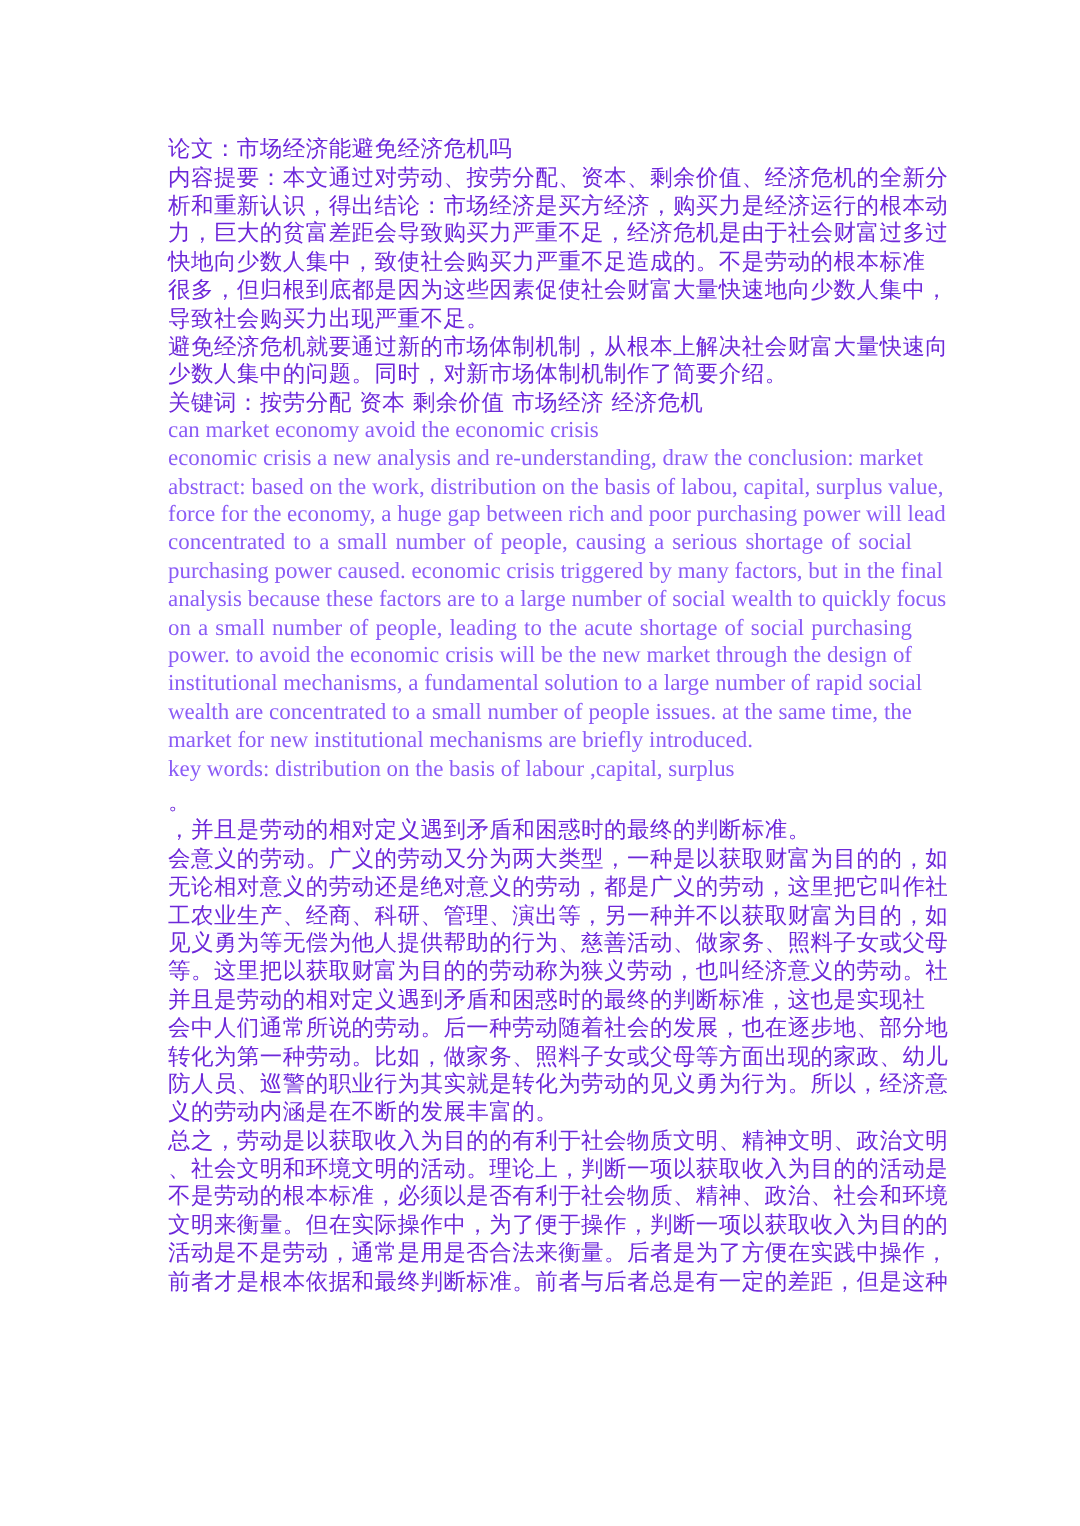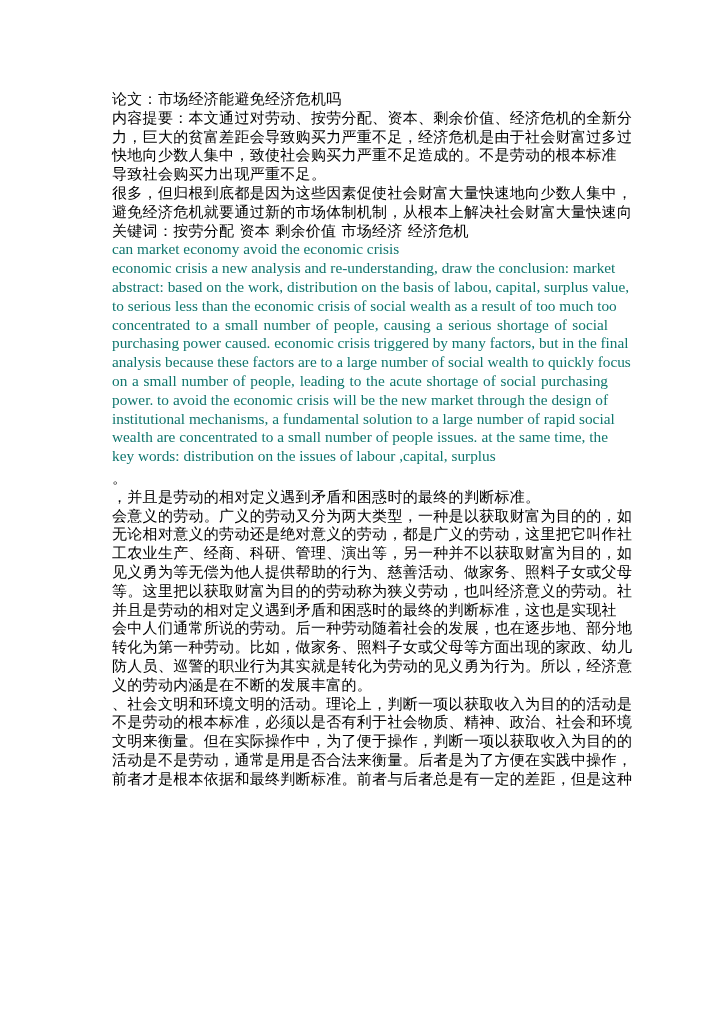--- a/index.html
+++ b/index.html
@@ -35,7 +35,7 @@
     font-family: "DejaVu Sans", sans-serif;
     font-size: 15px;
     letter-spacing: 0.3px;
-    color: #000000;
+    color: #6d28d9;
   }
   .en {
     font-family: "Liberation Serif", serif;

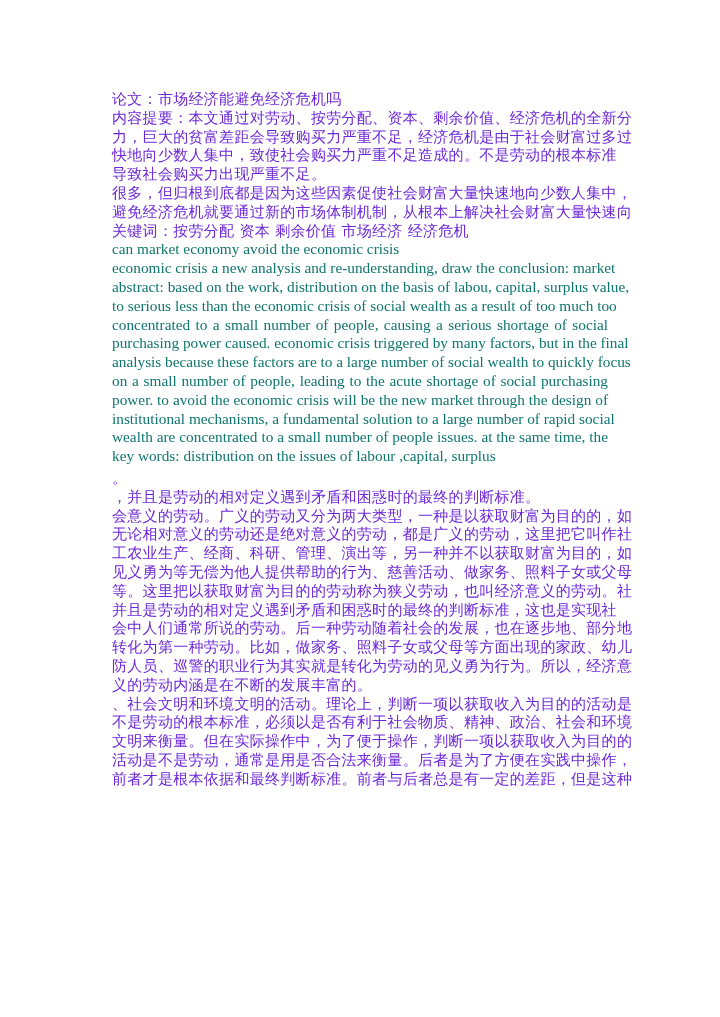--- a/index.html
+++ b/index.html
@@ -52,6 +52,7 @@
   <div class="line zh">论文：市场经济能避免经济危机吗</div>
 
   <div class="line zh justify">内容提要：本文通过对劳动、按劳分配、资本、剩余价值、经济危机的全新分</div>
+  <div class="line zh justify">析和重新认识，得出结论：市场经济是买方经济，购买力是经济运行的根本动</div>
   <div class="line zh justify">力，巨大的贫富差距会导致购买力严重不足，经济危机是由于社会财富过多过</div>
   <div class="line zh justify">快地向少数人集中，致使社会购买力严重不足造成的。不是劳动的根本标准</div>
   <div class="line zh">导致社会购买力出现严重不足。</div>

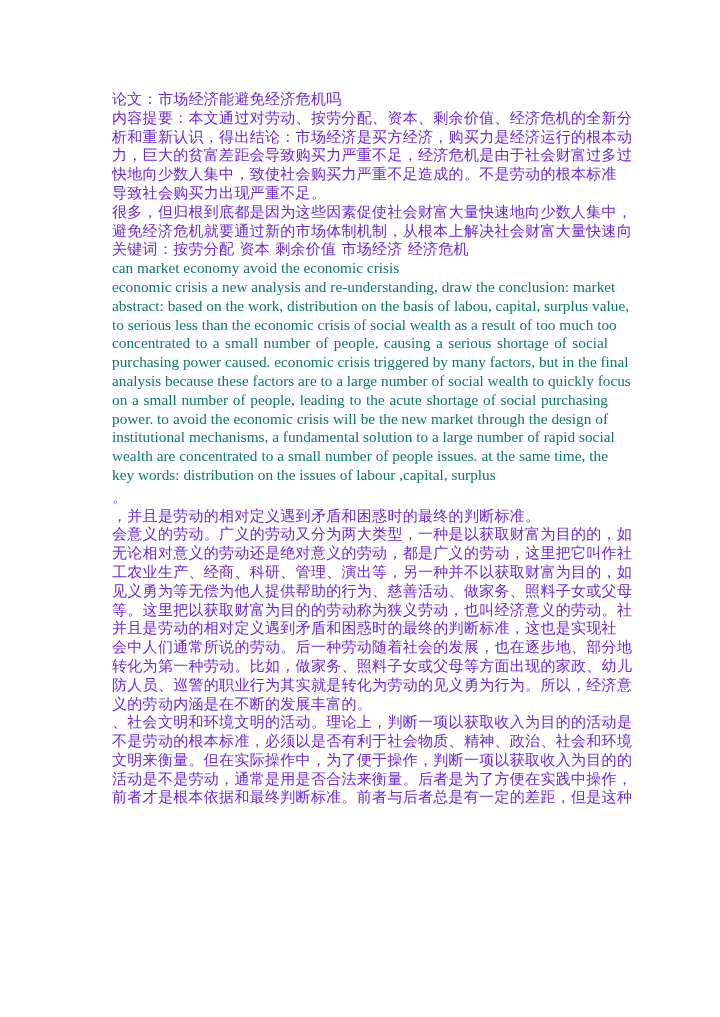--- a/index.html
+++ b/index.html
@@ -55,8 +55,8 @@
   <div class="line zh justify">析和重新认识，得出结论：市场经济是买方经济，购买力是经济运行的根本动</div>
   <div class="line zh justify">力，巨大的贫富差距会导致购买力严重不足，经济危机是由于社会财富过多过</div>
   <div class="line zh justify">快地向少数人集中，致使社会购买力严重不足造成的。不是劳动的根本标准</div>
+  <div class="line zh justify">很多，但归根到底都是因为这些因素促使社会财富大量快速地向少数人集中，</div>
   <div class="line zh">导致社会购买力出现严重不足。</div>
-  <div class="line zh justify">很多，但归根到底都是因为这些因素促使社会财富大量快速地向少数人集中，</div>
   <div class="line zh justify">避免经济危机就要通过新的市场体制机制，从根本上解决社会财富大量快速向</div>
 
   <div class="line zh">关键词：按劳分配 资本 剩余价值 市场经济 经济危机</div>

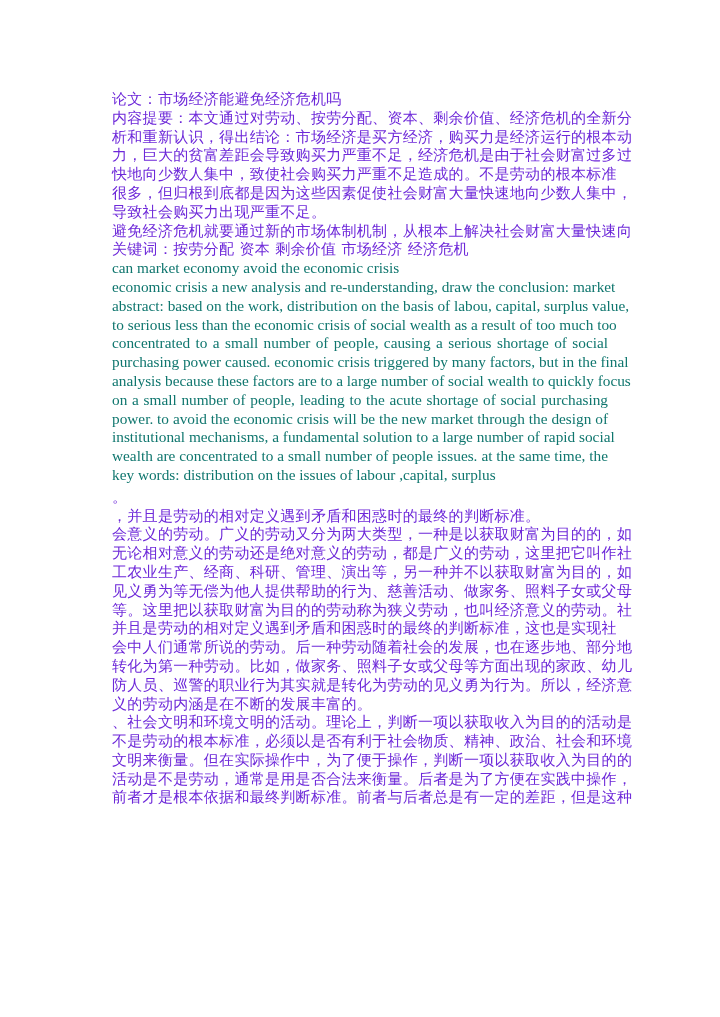--- a/index.html
+++ b/index.html
@@ -58,6 +58,7 @@
   <div class="line zh justify">很多，但归根到底都是因为这些因素促使社会财富大量快速地向少数人集中，</div>
   <div class="line zh">导致社会购买力出现严重不足。</div>
   <div class="line zh justify">避免经济危机就要通过新的市场体制机制，从根本上解决社会财富大量快速向</div>
+  <div class="line zh">少数人集中的问题。同时，对新市场体制机制作了简要介绍。</div>
 
   <div class="line zh">关键词：按劳分配 资本 剩余价值 市场经济 经济危机</div>
 

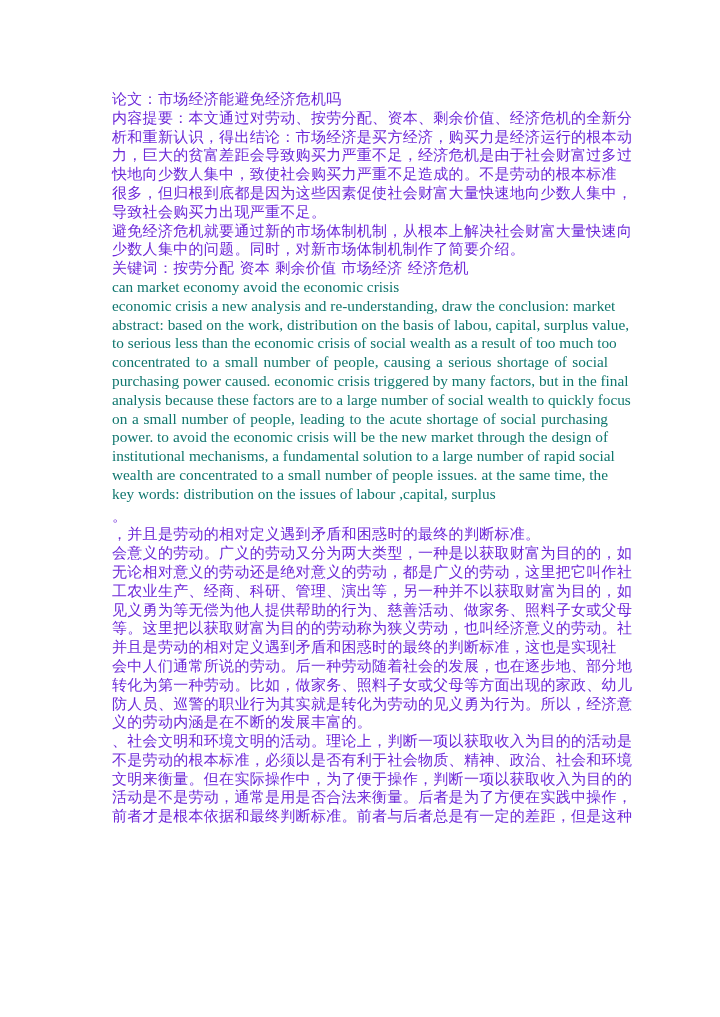--- a/index.html
+++ b/index.html
@@ -40,7 +40,7 @@
   .en {
     font-family: "Liberation Serif", serif;
     font-size: 15.3px;
-    color: #0f766e;
+    color: #8b5cf6;
   }
   .gap-small { height: 3px; }
 </style>

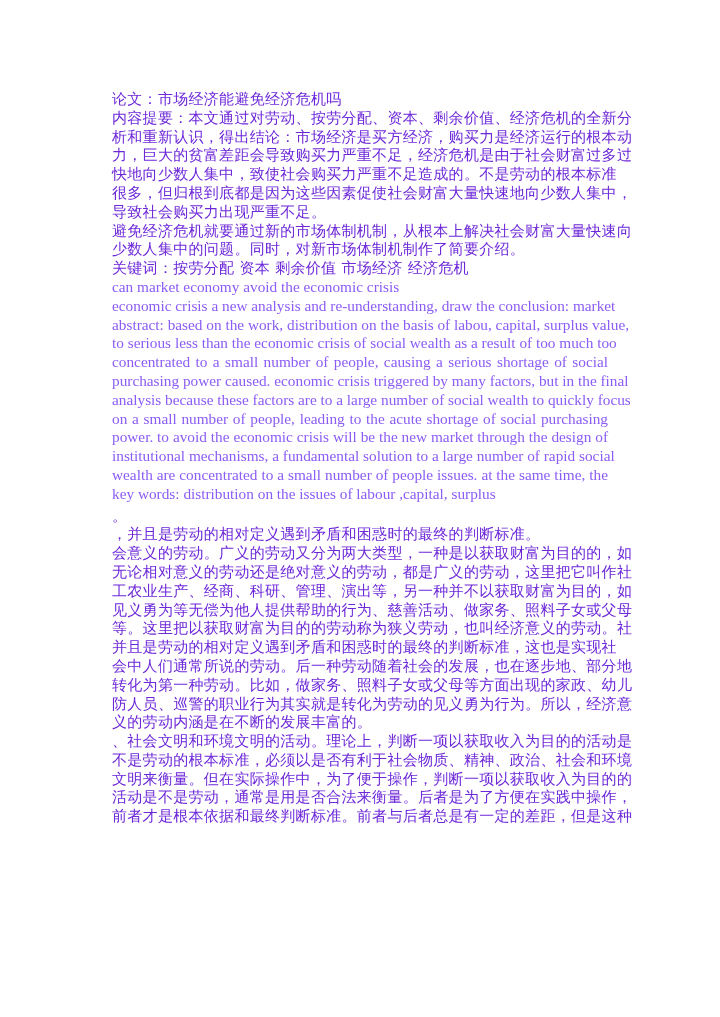--- a/index.html
+++ b/index.html
@@ -66,6 +66,7 @@
 
   <div class="line en justify">economic crisis a new analysis  and re-understanding, draw the conclusion: market</div>
   <div class="line en justify">abstract:   based on the work, distribution on the basis of labou, capital, surplus value,</div>
+  <div class="line en justify">force for the economy, a huge gap between rich and poor purchasing power will lead</div>
   <div class="line en justify">to serious less than the economic crisis of social wealth as a result of too much too</div>
   <div class="line en justify">concentrated to a small number of people, causing a serious shortage of social</div>
   <div class="line en justify">purchasing power caused. economic crisis triggered by many factors, but in the final</div>

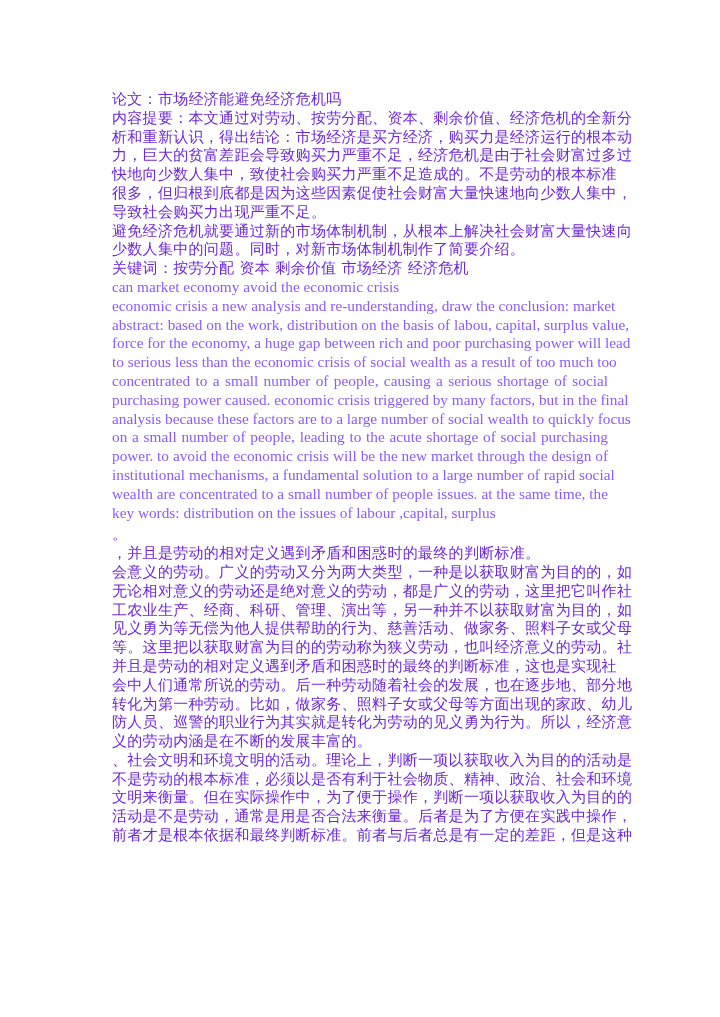--- a/index.html
+++ b/index.html
@@ -67,7 +67,6 @@
   <div class="line en justify">economic crisis a new analysis  and re-understanding, draw the conclusion: market</div>
   <div class="line en justify">abstract:   based on the work, distribution on the basis of labou, capital, surplus value,</div>
   <div class="line en justify">force for the economy, a huge gap between rich and poor purchasing power will lead</div>
-  <div class="line en justify">to serious less than the economic crisis of social wealth as a result of too much too</div>
   <div class="line en justify">concentrated to a small number of people, causing a serious shortage of social</div>
   <div class="line en justify">purchasing power caused. economic crisis triggered by many factors, but in the final</div>
   <div class="line en justify">analysis because these factors are to a large number of social wealth to quickly focus</div>

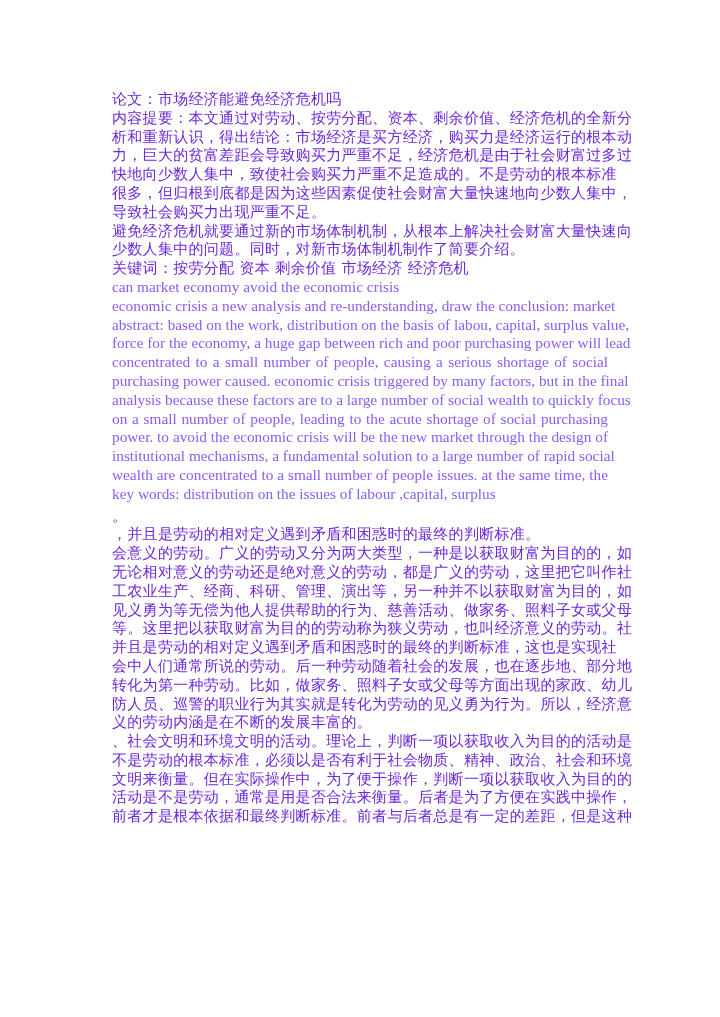--- a/index.html
+++ b/index.html
@@ -74,6 +74,7 @@
   <div class="line en justify">power. to avoid the economic crisis will be the new market through the design of</div>
   <div class="line en justify">institutional mechanisms, a fundamental solution to a large number of rapid social</div>
   <div class="line en justify">wealth are concentrated to a small number of people issues. at the same time, the</div>
+  <div class="line en">market for new institutional mechanisms are briefly introduced.</div>
 
   <div class="line en">key words:  distribution on the issues of labour ,capital, surplus</div>
 

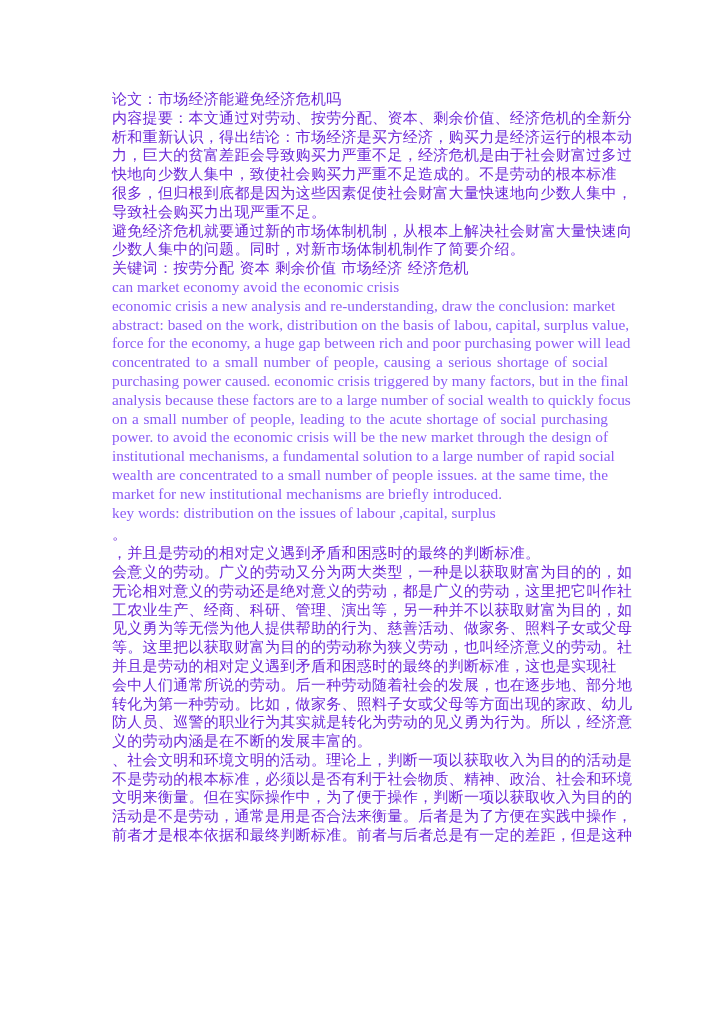--- a/index.html
+++ b/index.html
@@ -76,7 +76,7 @@
   <div class="line en justify">wealth are concentrated to a small number of people issues. at the same time, the</div>
   <div class="line en">market for new institutional mechanisms are briefly introduced.</div>
 
-  <div class="line en">key words:  distribution on the issues of labour ,capital, surplus</div>
+  <div class="line en">key words:  distribution on the basis of labour ,capital, surplus</div>
 
   <div class="gap-small"></div>
   <div class="line zh">。</div>

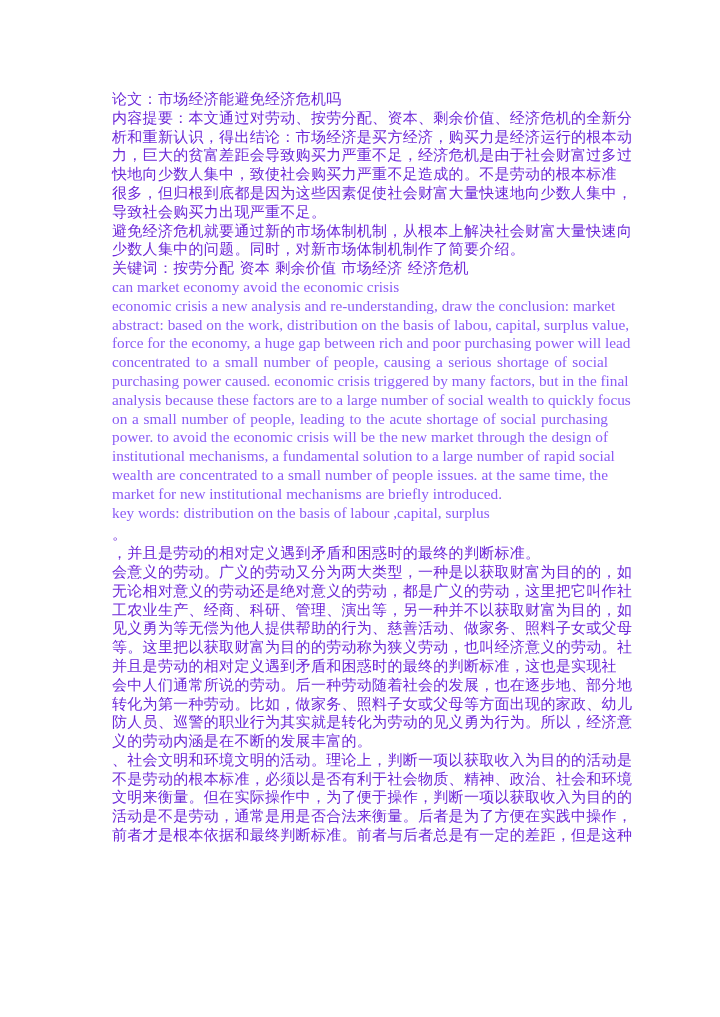--- a/index.html
+++ b/index.html
@@ -92,6 +92,7 @@
   <div class="line zh justify">转化为第一种劳动。比如，做家务、照料子女或父母等方面出现的家政、幼儿</div>
   <div class="line zh justify">防人员、巡警的职业行为其实就是转化为劳动的见义勇为行为。所以，经济意</div>
   <div class="line zh">义的劳动内涵是在不断的发展丰富的。</div>
+  <div class="line zh justify">总之，劳动是以获取收入为目的的有利于社会物质文明、精神文明、政治文明</div>
   <div class="line zh justify">、社会文明和环境文明的活动。理论上，判断一项以获取收入为目的的活动是</div>
   <div class="line zh justify">不是劳动的根本标准，必须以是否有利于社会物质、精神、政治、社会和环境</div>
   <div class="line zh justify">文明来衡量。但在实际操作中，为了便于操作，判断一项以获取收入为目的的</div>

